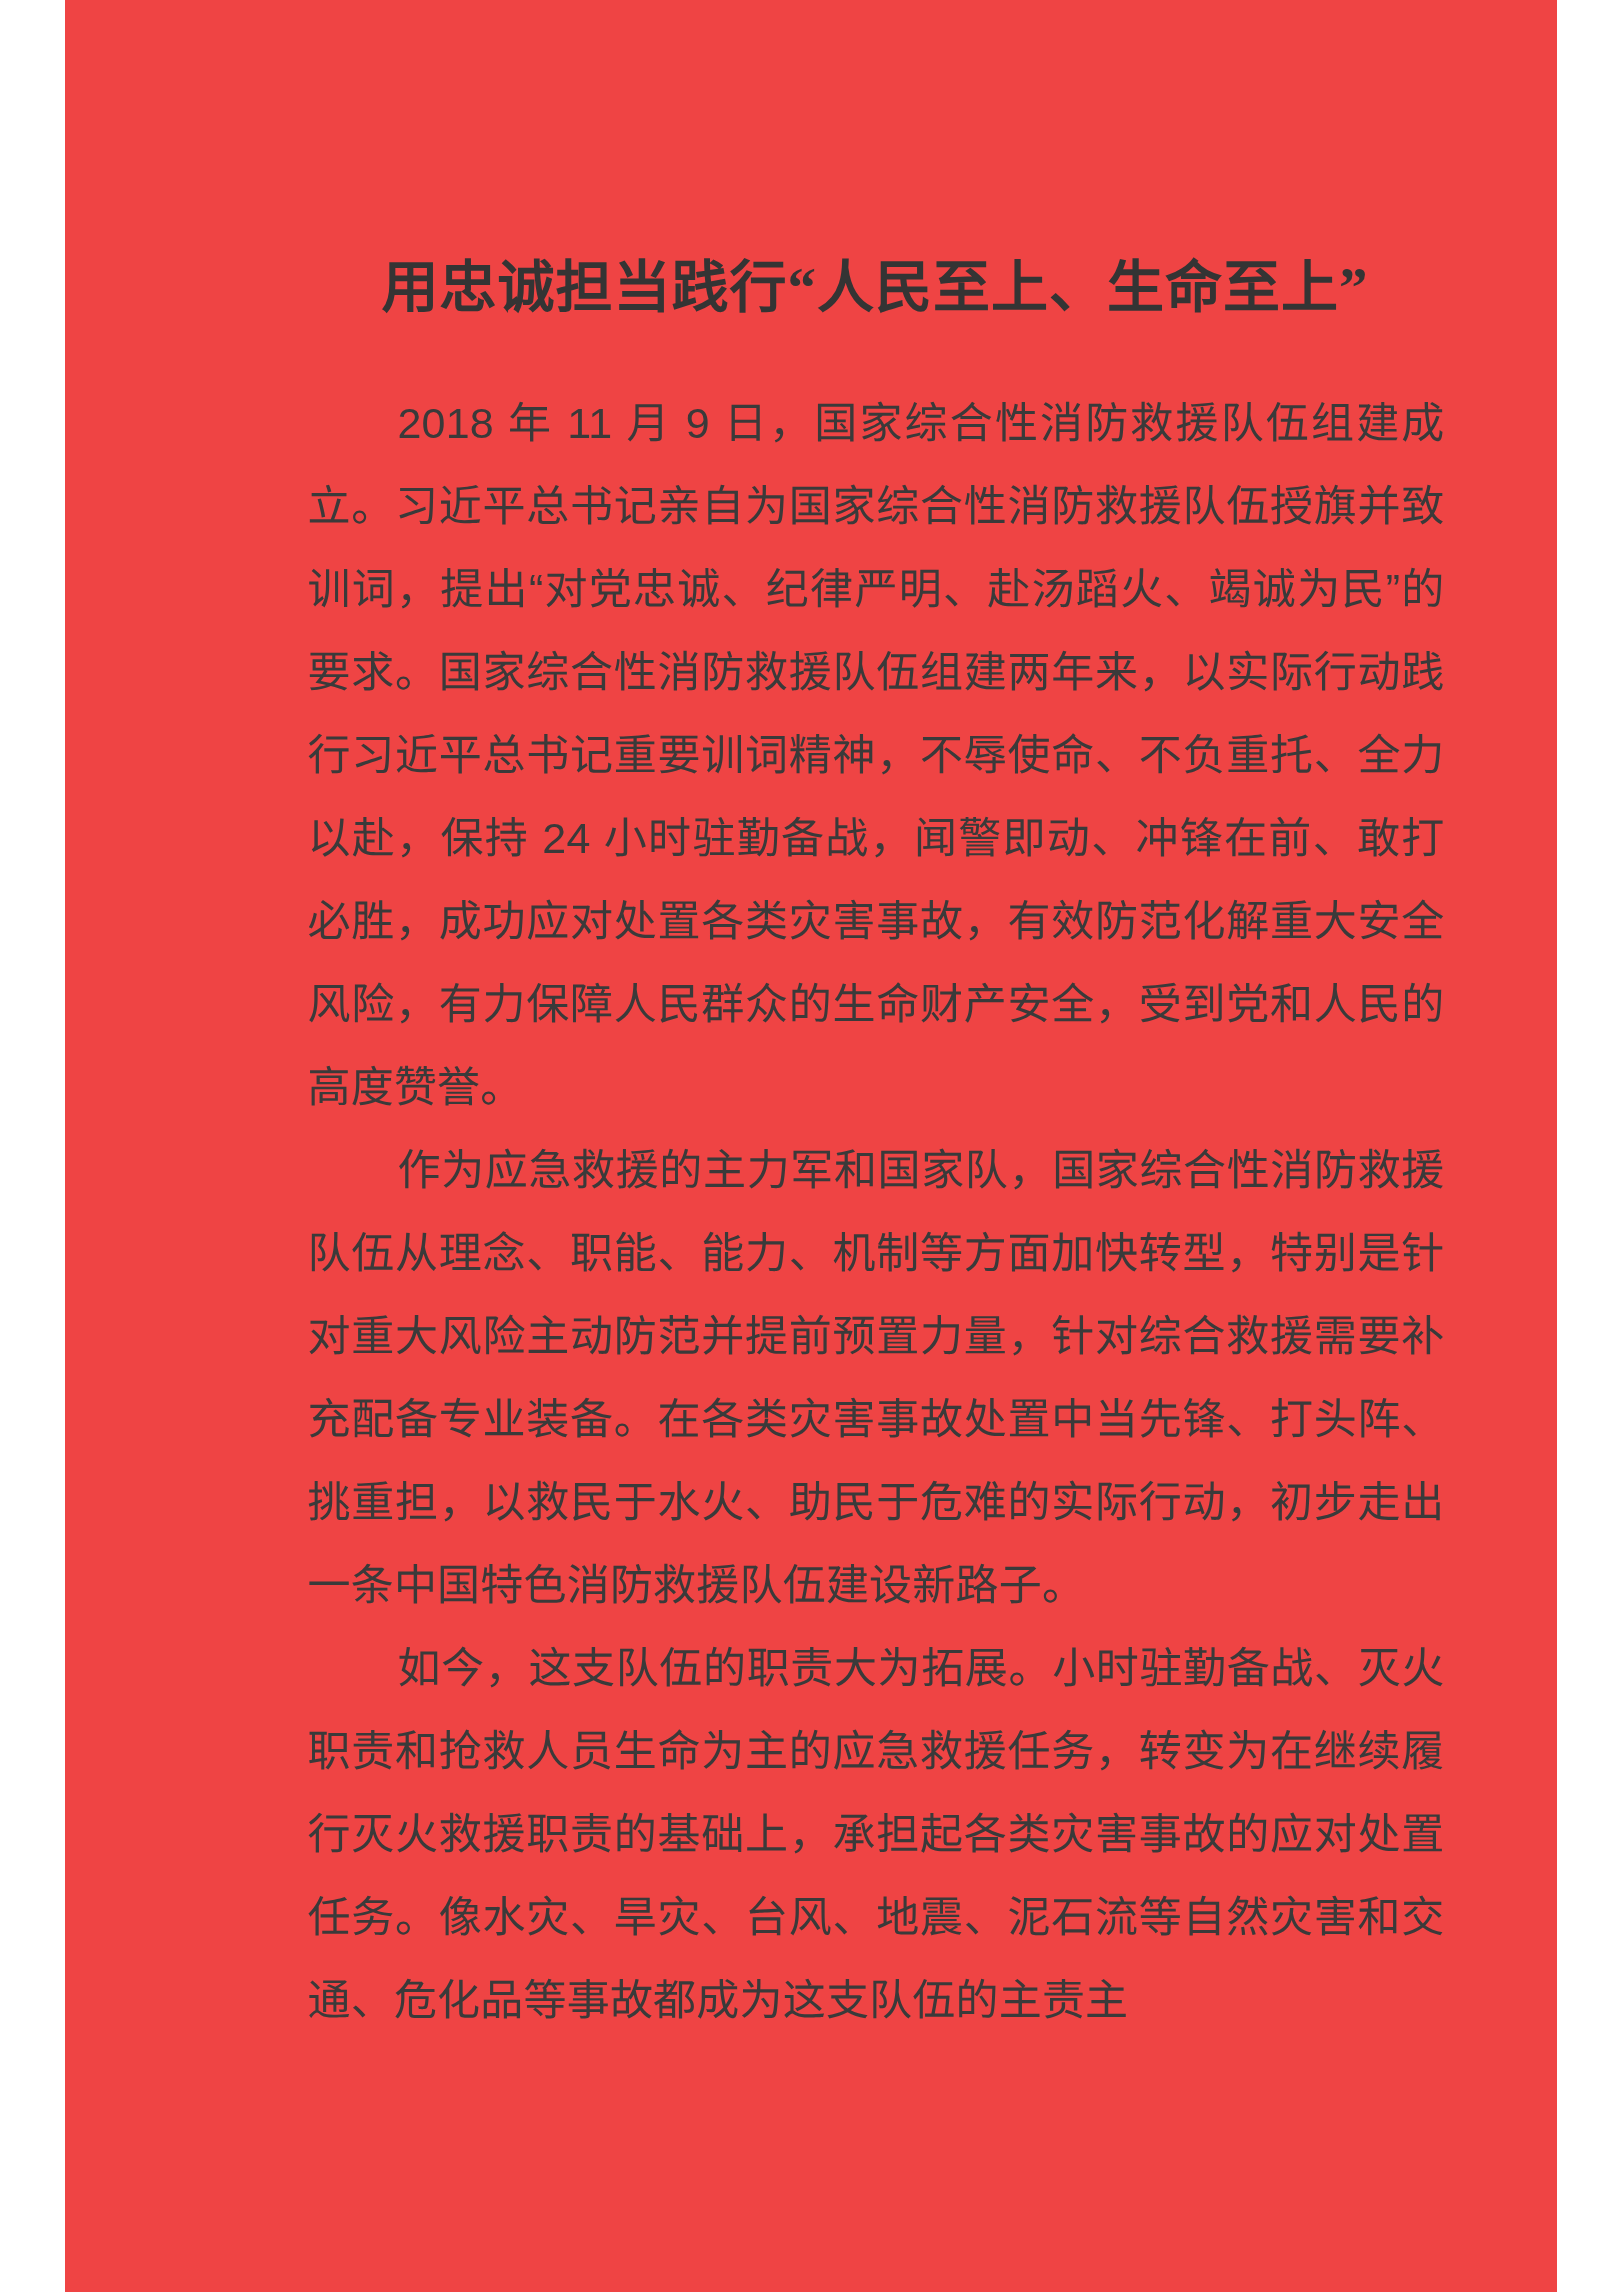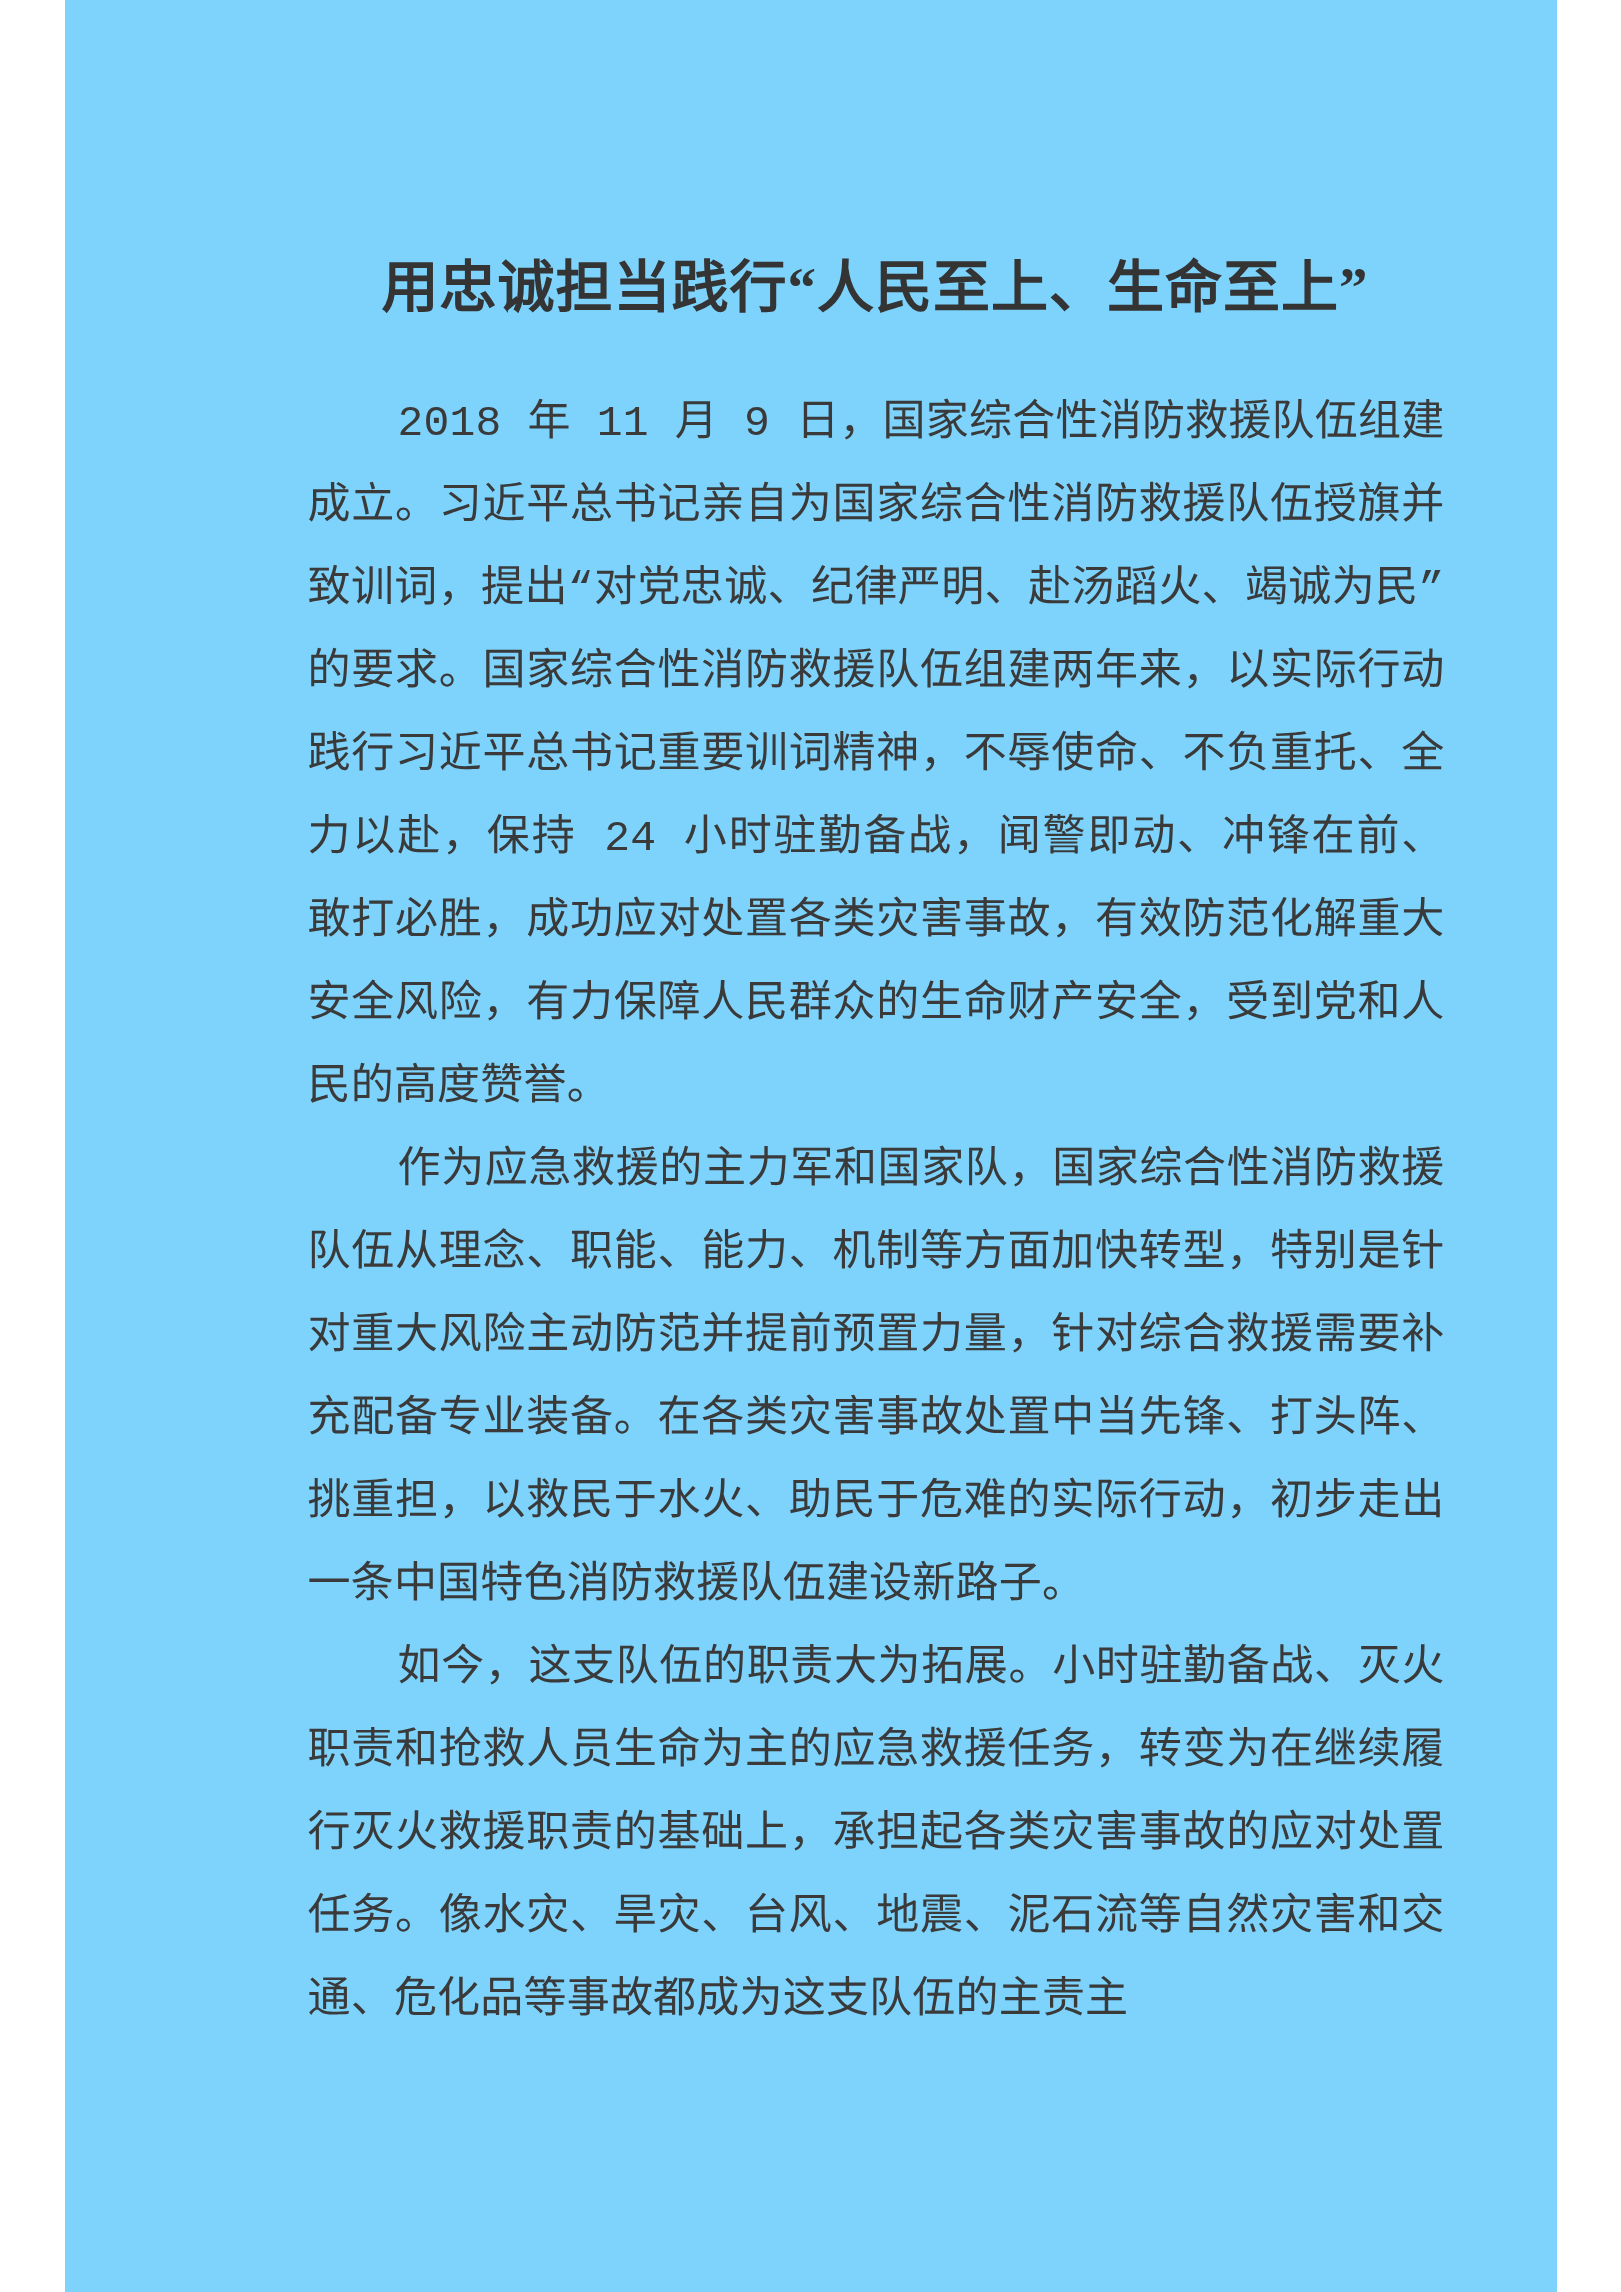--- a/index.html
+++ b/index.html
@@ -13,7 +13,7 @@
     position: relative;
     width: 1492px;
     height: 2293px;
-    background: #7dd3fc;
+    background: #ef4444;
     margin: 0 auto;
     overflow: hidden;
     box-sizing: border-box;

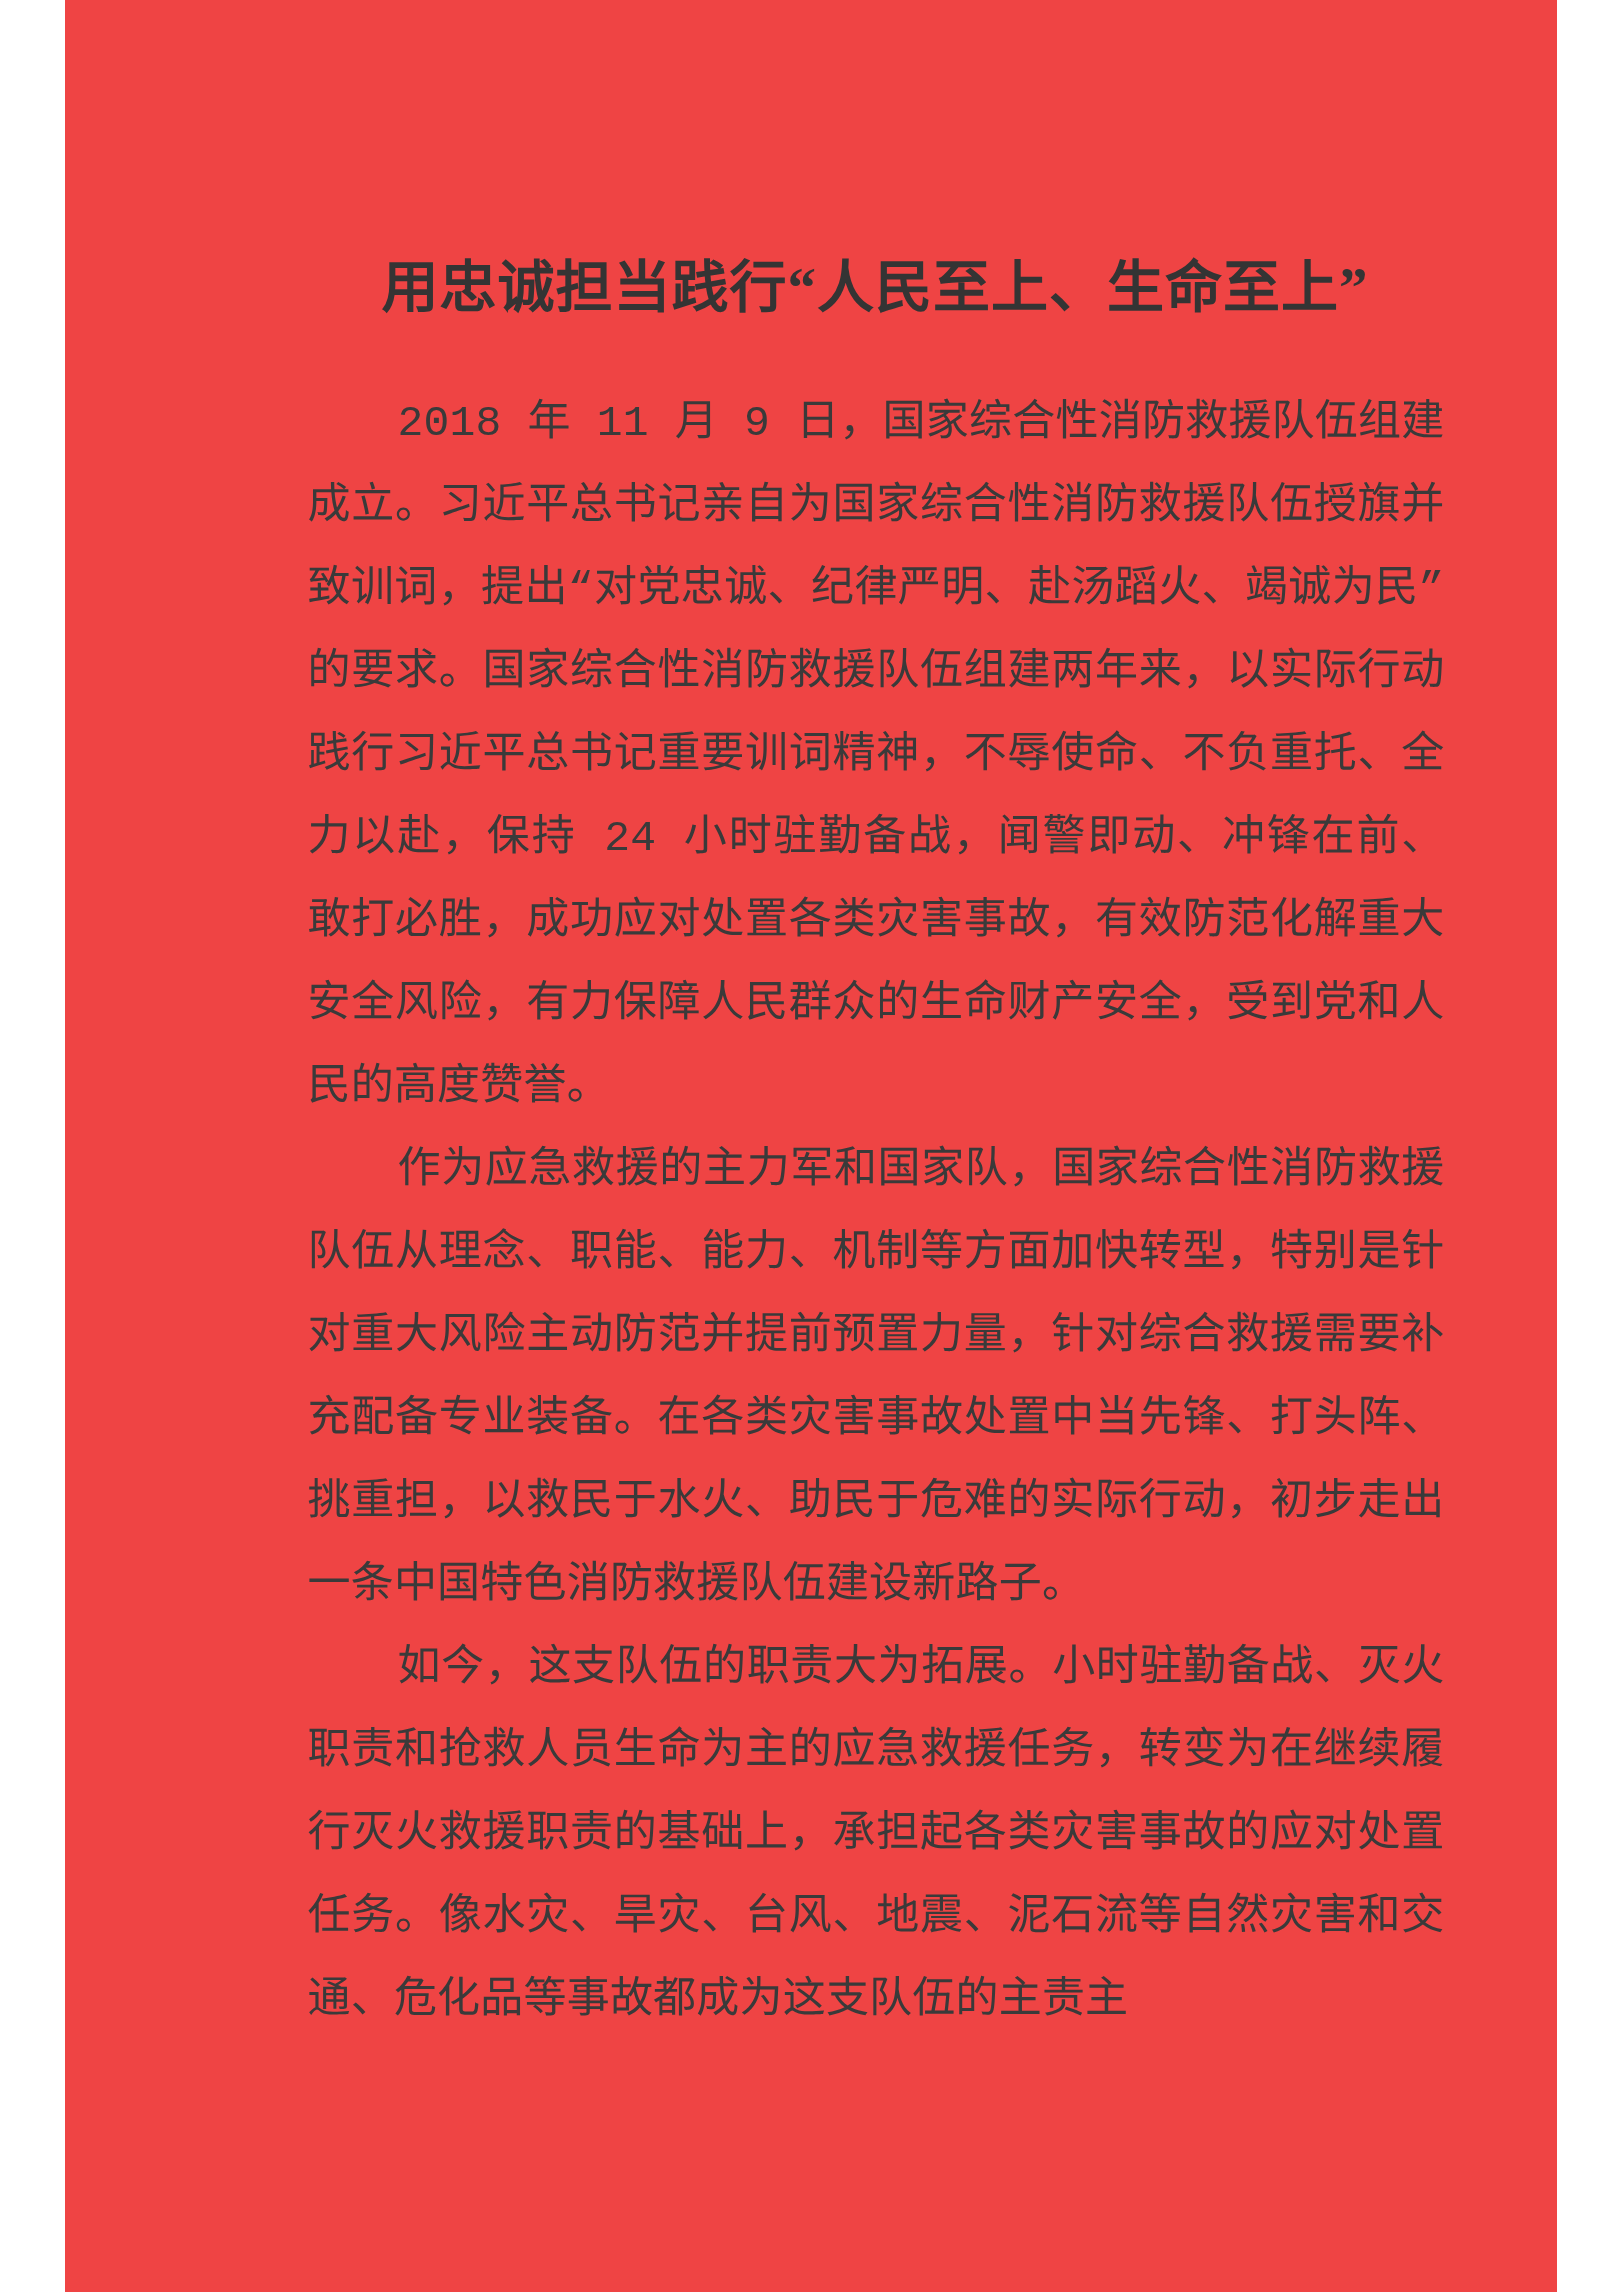--- a/index.html
+++ b/index.html
@@ -44,7 +44,7 @@
   }
 
   .para {
-    font-family: Liberation Mono, monospace;
+    font-family: Liberation Sans, sans-serif;
     font-size: 43px;
     line-height: 83px;
     color: #3a3a3a;

